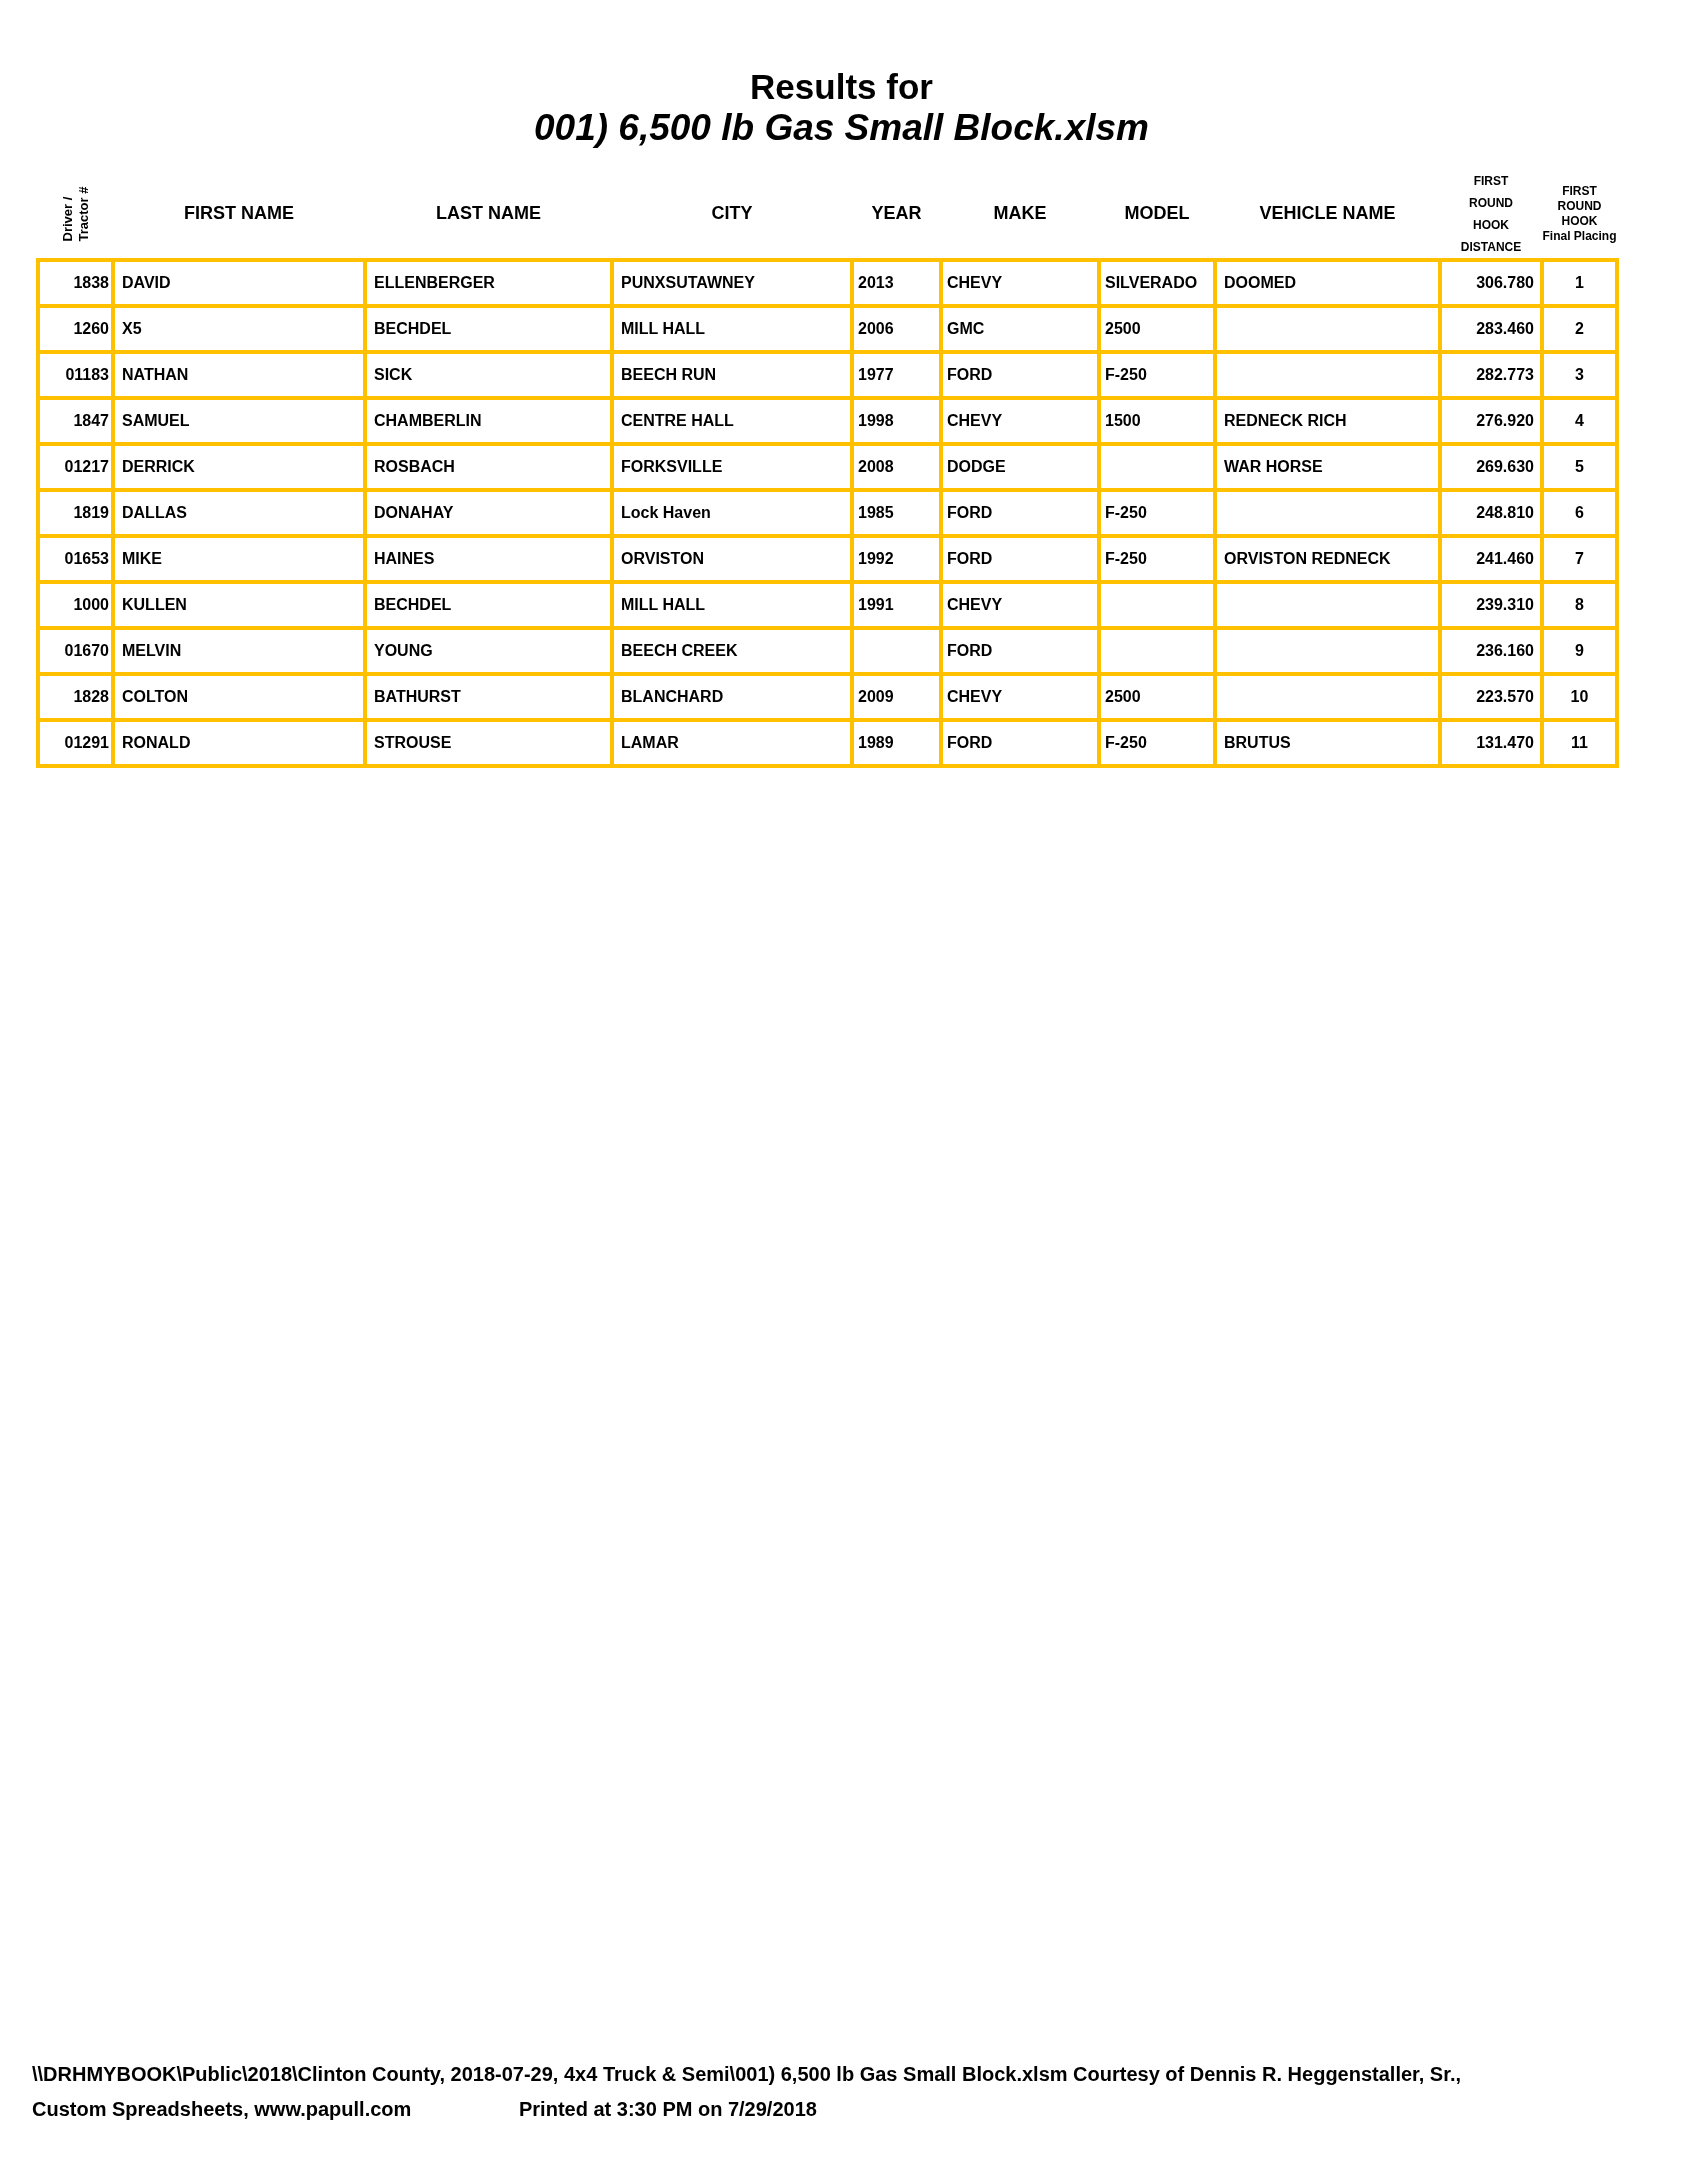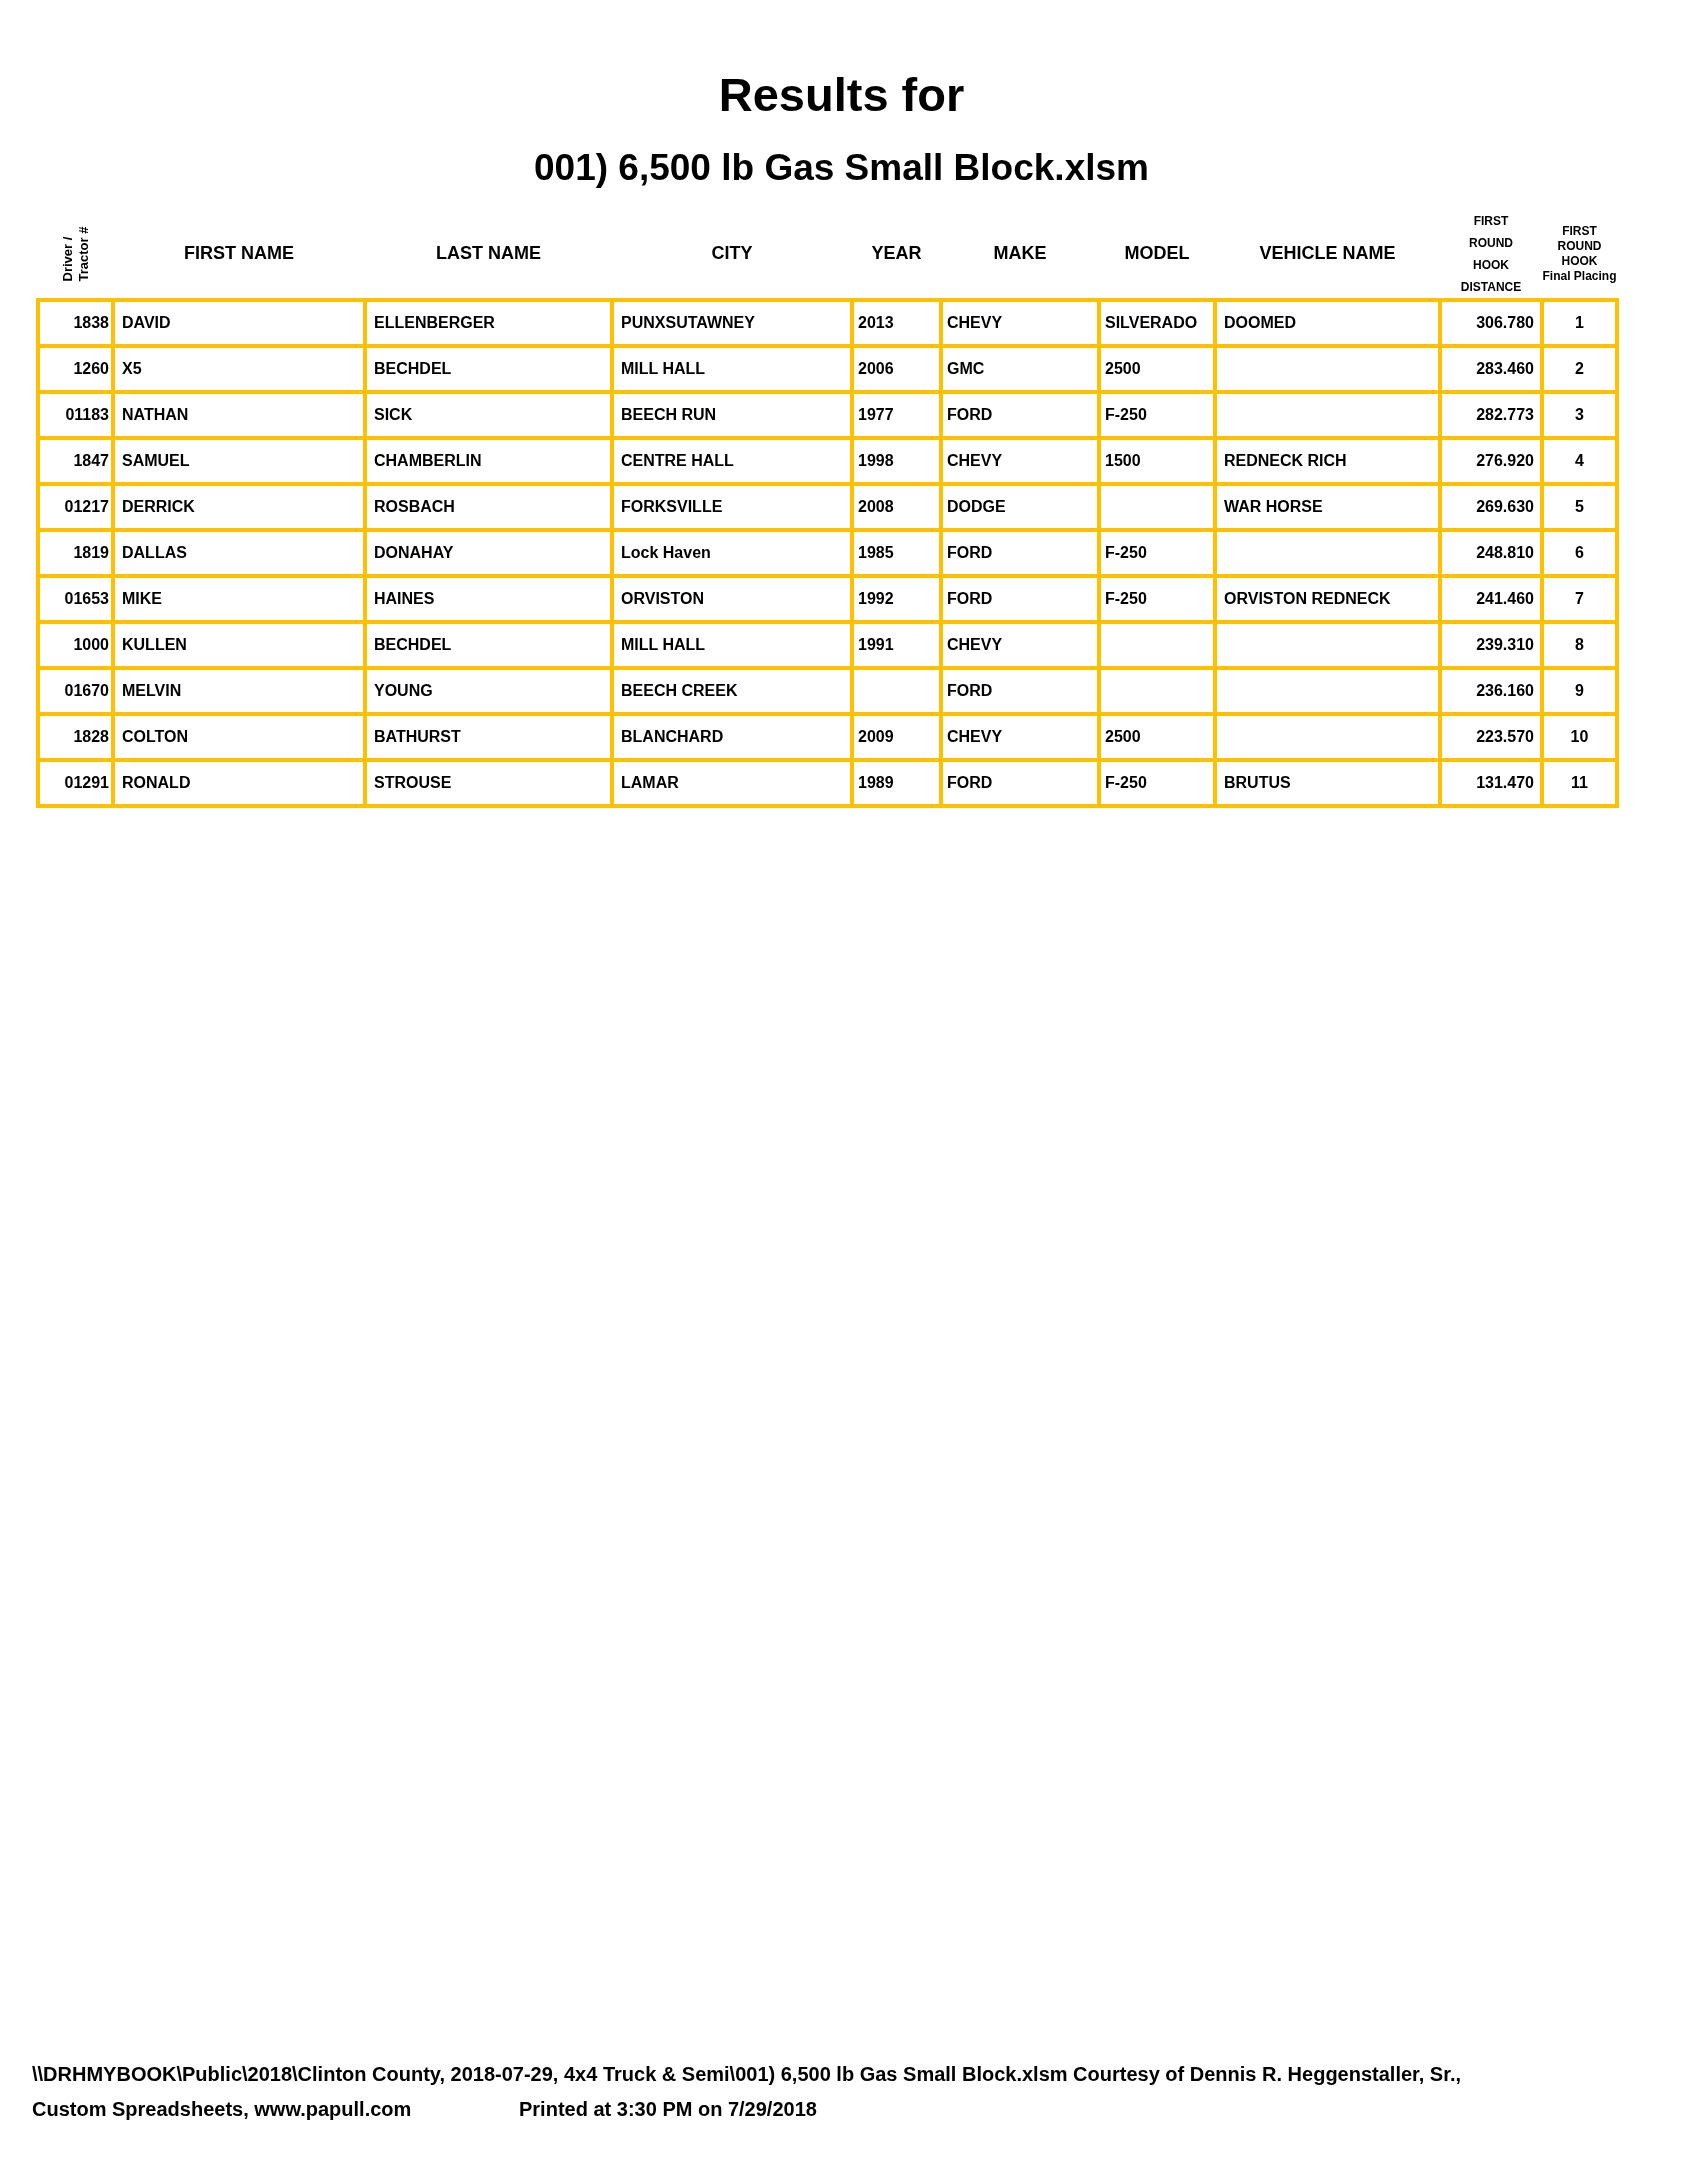--- a/index.html
+++ b/index.html
@@ -16,7 +16,7 @@
   .title-line1 {
     padding-top: 67px;
     text-align: center;
-    font-size: 47px;
+    font-size: 35px;
     letter-spacing: 0px;
   }
   .title-line2 {

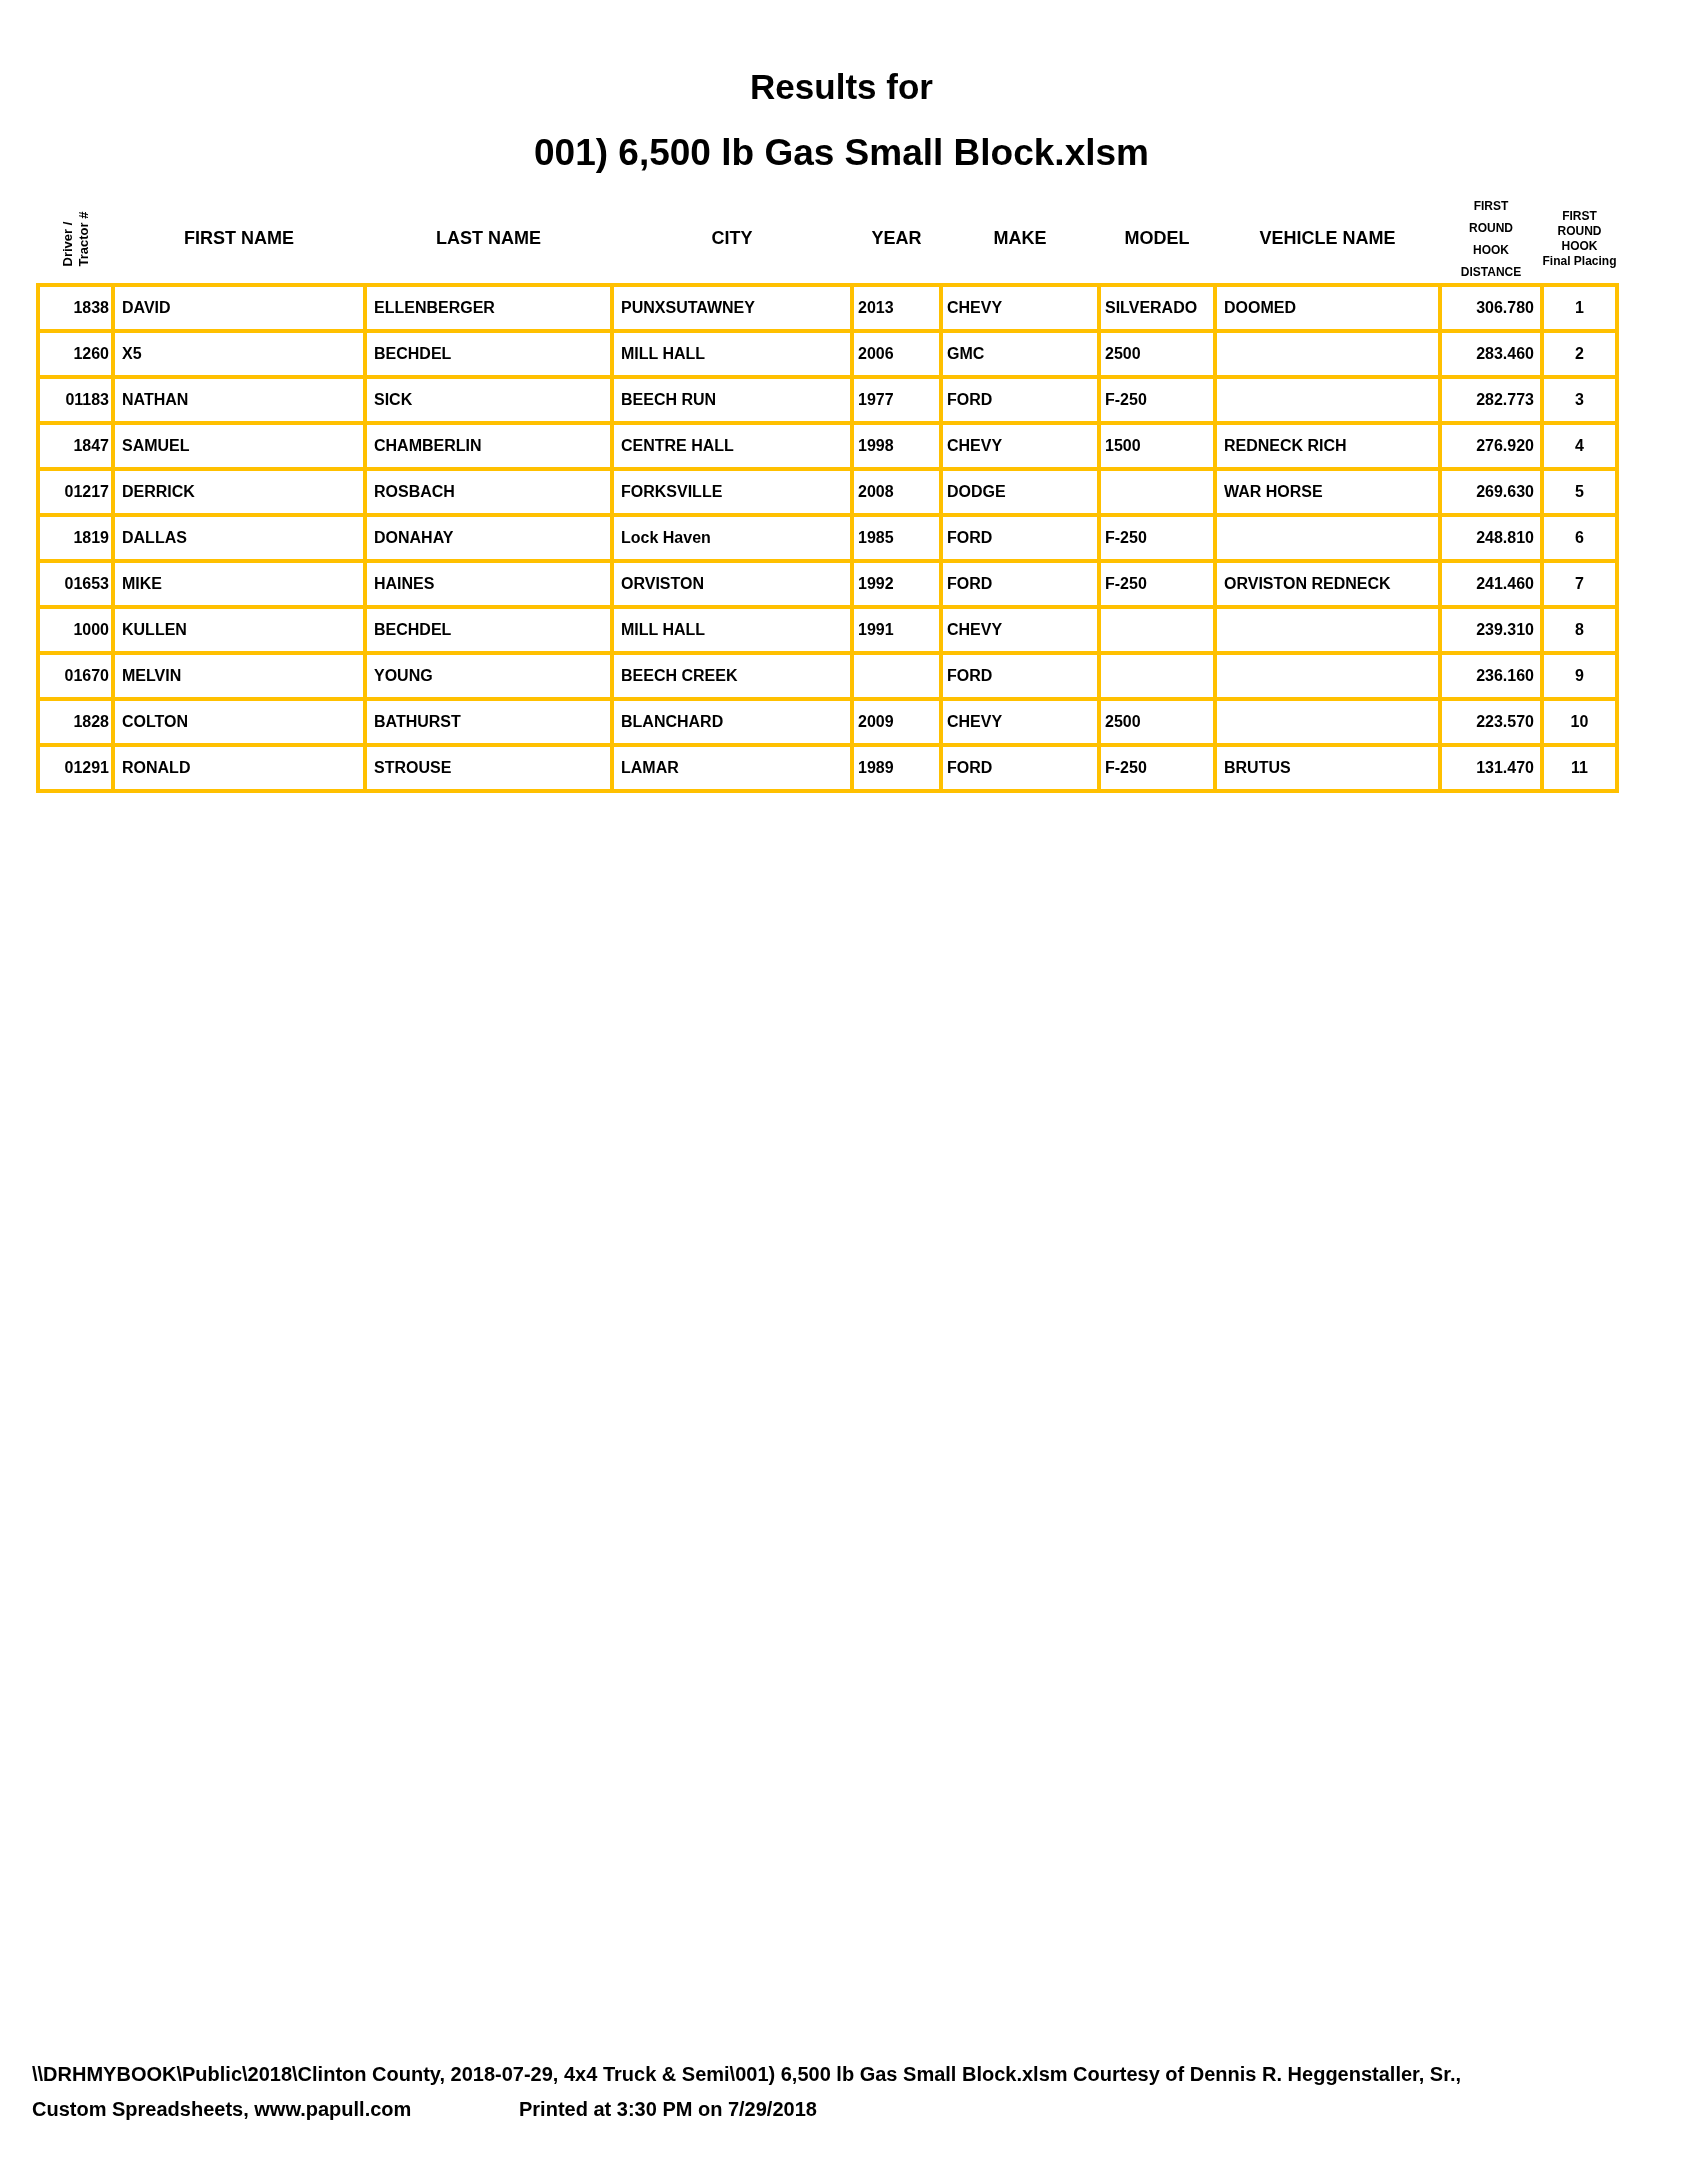--- a/index.html
+++ b/index.html
@@ -22,7 +22,8 @@
   .title-line2 {
     text-align: center;
     font-size: 37px;
-    margin-top: 25px;
+    margin-top: 0;
+    font-style: italic;
   }
   table.results {
     margin: 20px 0 0 36px;

